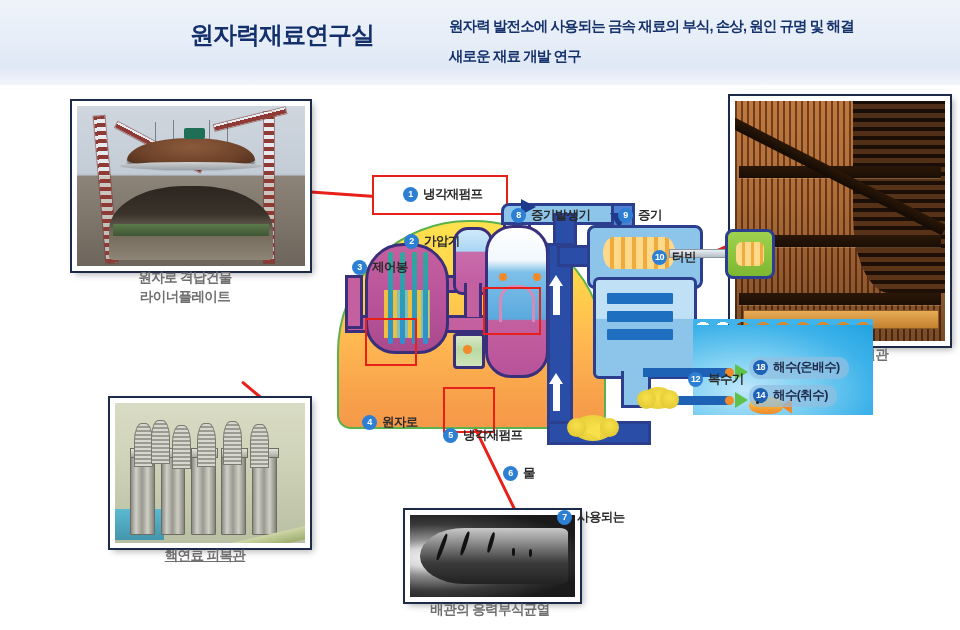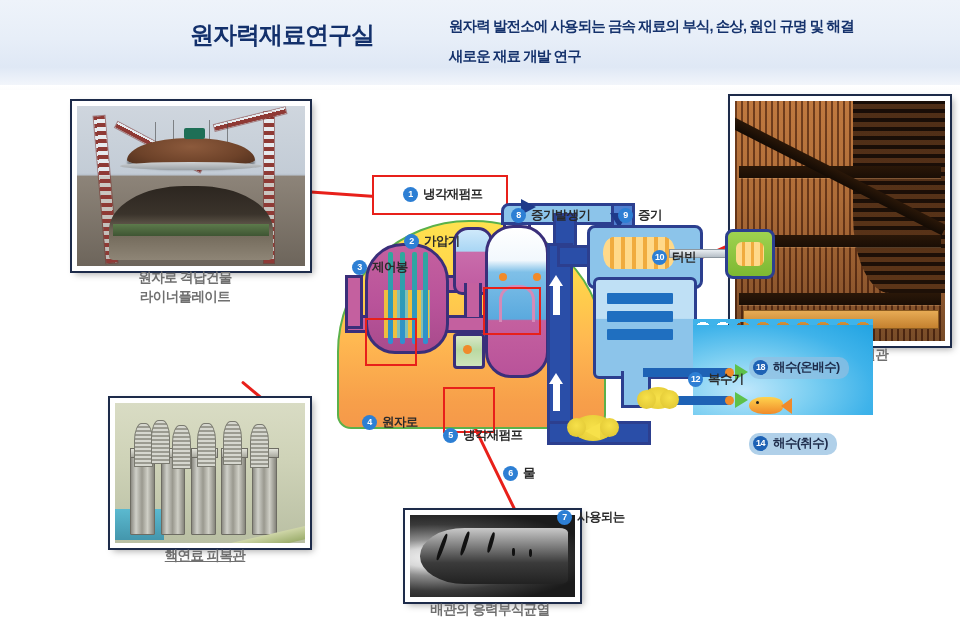--- a/index.html
+++ b/index.html
@@ -539,7 +539,7 @@
       <span class="num">18</span>
       <span>해수(온배수)</span>
     </div>
-    <div class="lbl chip" style="left:424px;top:220px;margin-top:48px;">
+    <div class="lbl chip" style="left:424px;top:220px;">
       <span class="num">14</span>
       <span>해수(취수)</span>
     </div>

